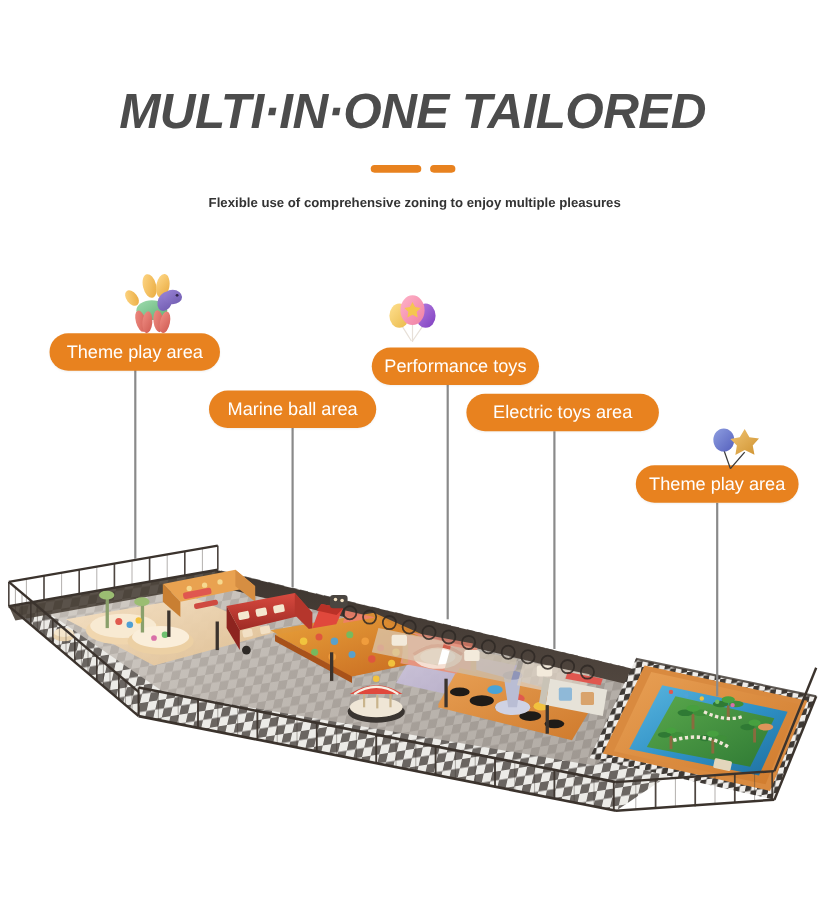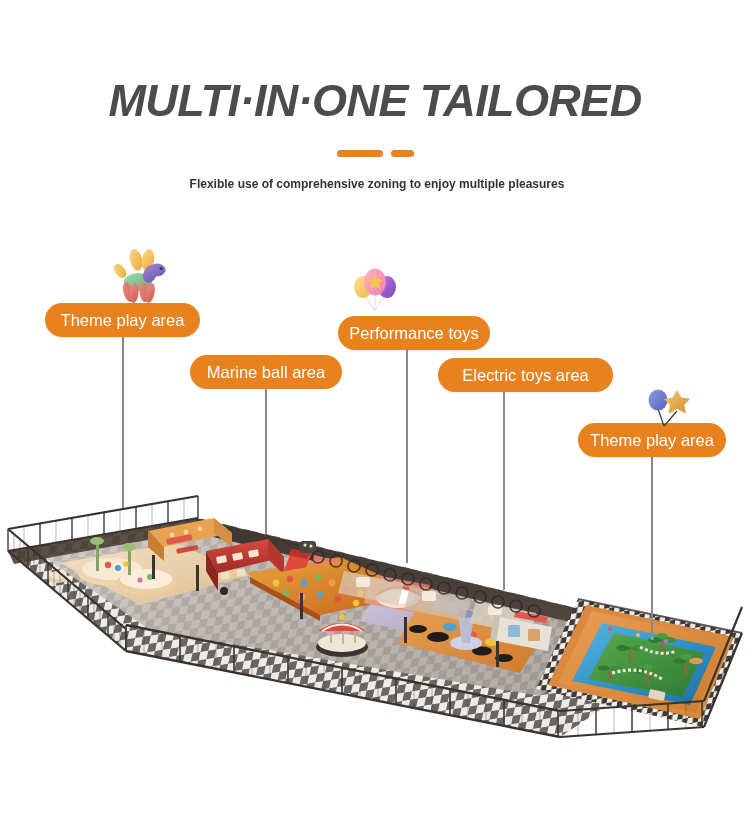--- a/index.html
+++ b/index.html
@@ -246,7 +246,7 @@
     <span>Performance toys</span>
   </div>
 
-  <div class="callout" style="left:438px; top:358px; width:175px;text-align:right;">
+  <div class="callout" style="left:424px; top:358px; width:175px;text-align:right;">
     <span>Electric toys area</span>
   </div>
 

